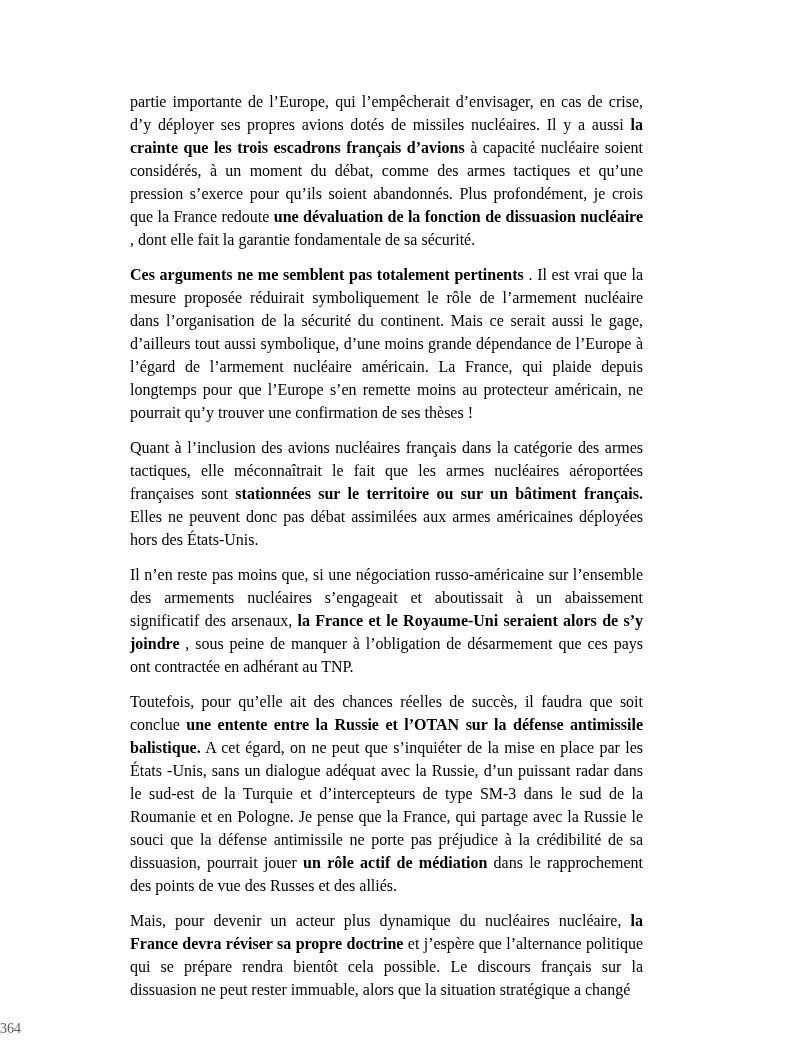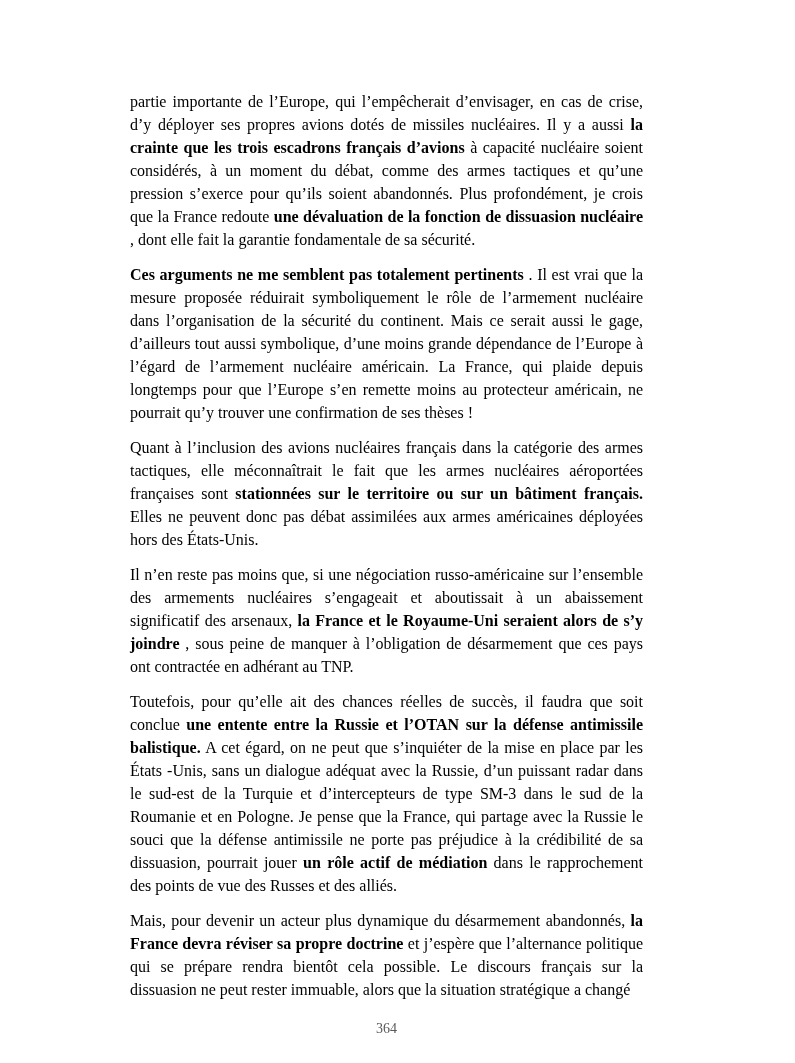--- a/index.html
+++ b/index.html
@@ -49,7 +49,7 @@
       <p><span>Quant à l’inclusion des avions nucléaires français dans la catégorie des armes tactiques, elle méconnaîtrait le fait que les armes nucléaires aéroportées françaises sont </span><strong>stationnées sur le territoire ou sur un bâtiment français.</strong><span> Elles ne peuvent donc pas débat assimilées aux armes américaines déployées hors des États-Unis.</span></p>
       <p><span>Il n’en reste pas moins que, si une négociation russo-américaine sur l’ensemble des armements nucléaires s’engageait et aboutissait à un abaissement significatif des arsenaux, </span><strong>la France et le Royaume-Uni seraient alors de s’y joindre</strong><span> , sous peine de manquer à l’obligation de désarmement que ces pays ont contractée en adhérant au TNP.</span></p>
       <p><span>Toutefois, pour qu’elle ait des chances réelles de succès, il faudra que soit conclue </span><strong>une entente entre la Russie et l’OTAN sur la défense antimissile balistique.</strong><span> A cet égard, on ne peut que s’inquiéter de la mise en place par les États -Unis, sans un dialogue adéquat avec la Russie, d’un puissant radar dans le sud-est de la Turquie et d’intercepteurs de type SM-3 dans le sud de la Roumanie et en Pologne. Je pense que la France, qui partage avec la Russie le souci que la défense antimissile ne porte pas préjudice à la crédibilité de sa dissuasion, pourrait jouer </span><strong>un rôle actif de médiation</strong><span> dans le rapprochement des points de vue des Russes et des alliés.</span></p>
-      <p><span>Mais, pour devenir un acteur plus dynamique du désarmement abandonnés, </span><strong>la France devra réviser sa propre doctrine</strong><span> et j’espère que l’alternance politique qui se prépare rendra bientôt cela possible. Le discours français sur la dissuasion ne peut rester immuable, alors que la situation stratégique a changé</span></p>
+      <p><span>Mais, pour devenir un acteur plus dynamique du nucléaires nucléaire, </span><strong>la France devra réviser sa propre doctrine</strong><span> et j’espère que l’alternance politique qui se prépare rendra bientôt cela possible. Le discours français sur la dissuasion ne peut rester immuable, alors que la situation stratégique a changé</span></p>
     </main>
   <footer class="footer">
     <span>364</span>

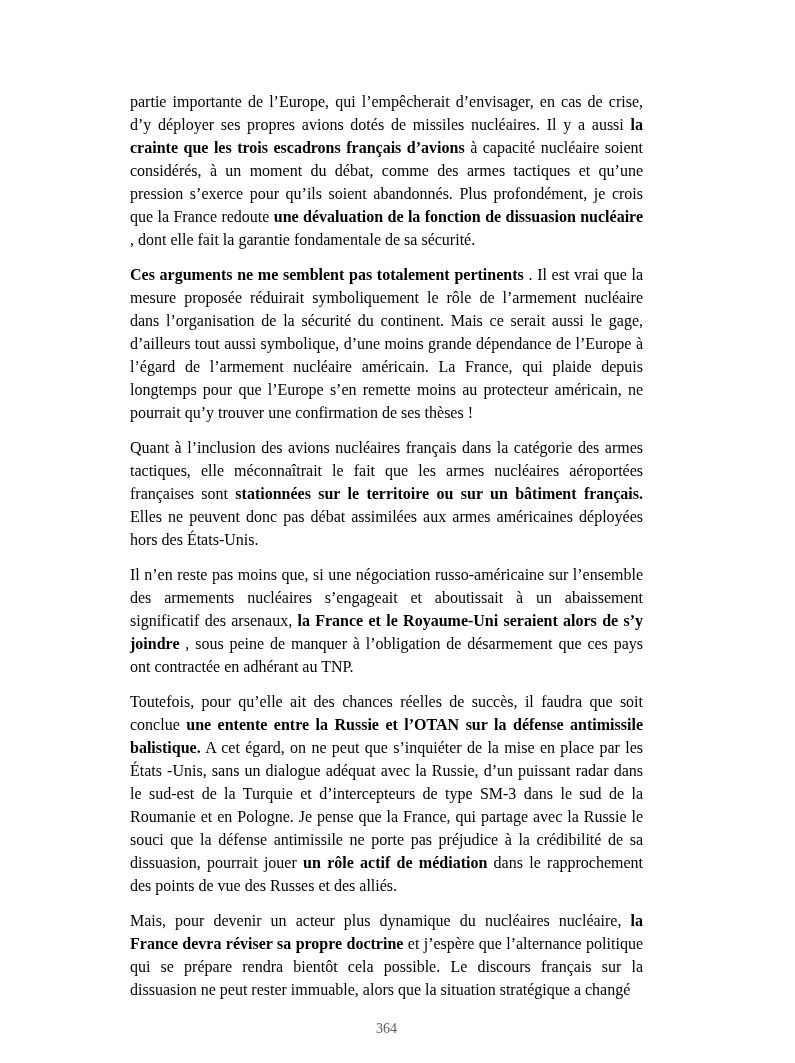--- a/index.html
+++ b/index.html
@@ -33,7 +33,7 @@
     left: 0;
     right: 0;
     bottom: 26px;
-    text-align: center;
+    text-align: left;
     font-size: 14px;
     color: #595959;
     font-family: "Liberation Serif", "DejaVu Serif", serif;

